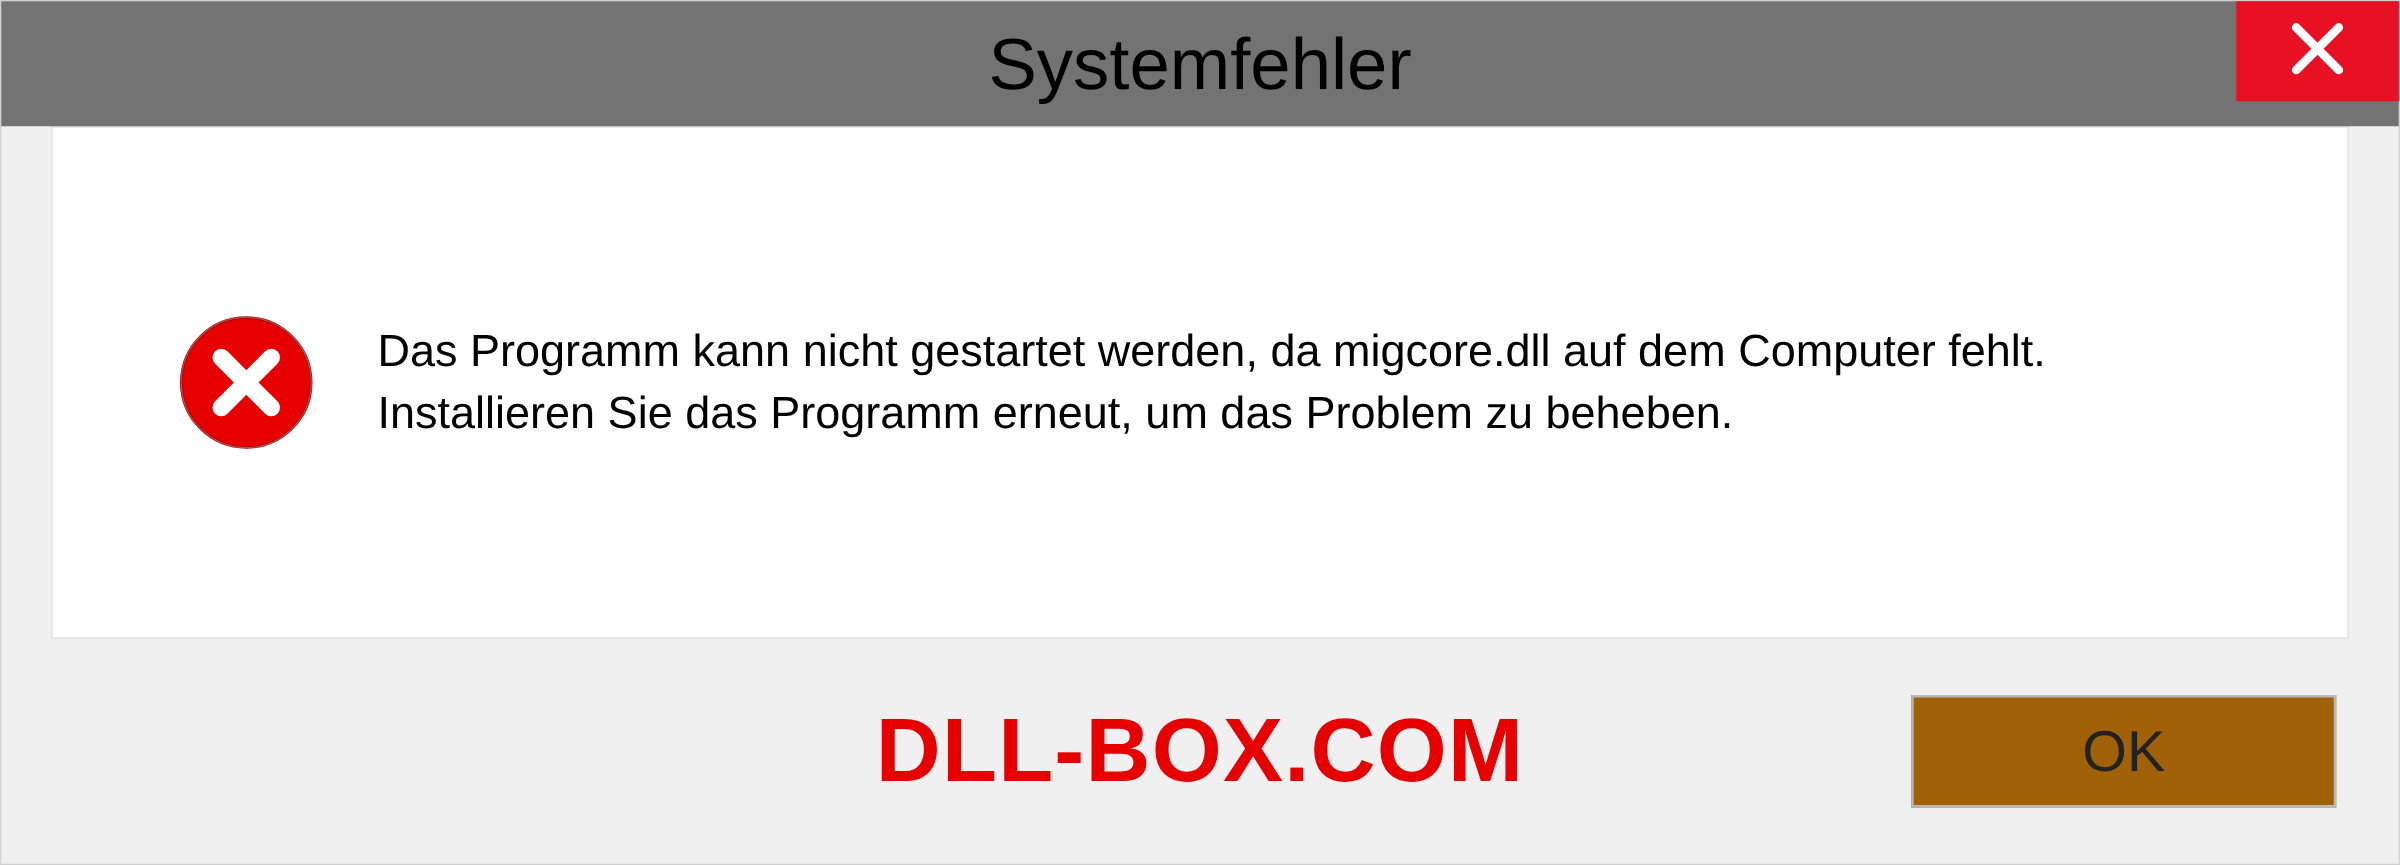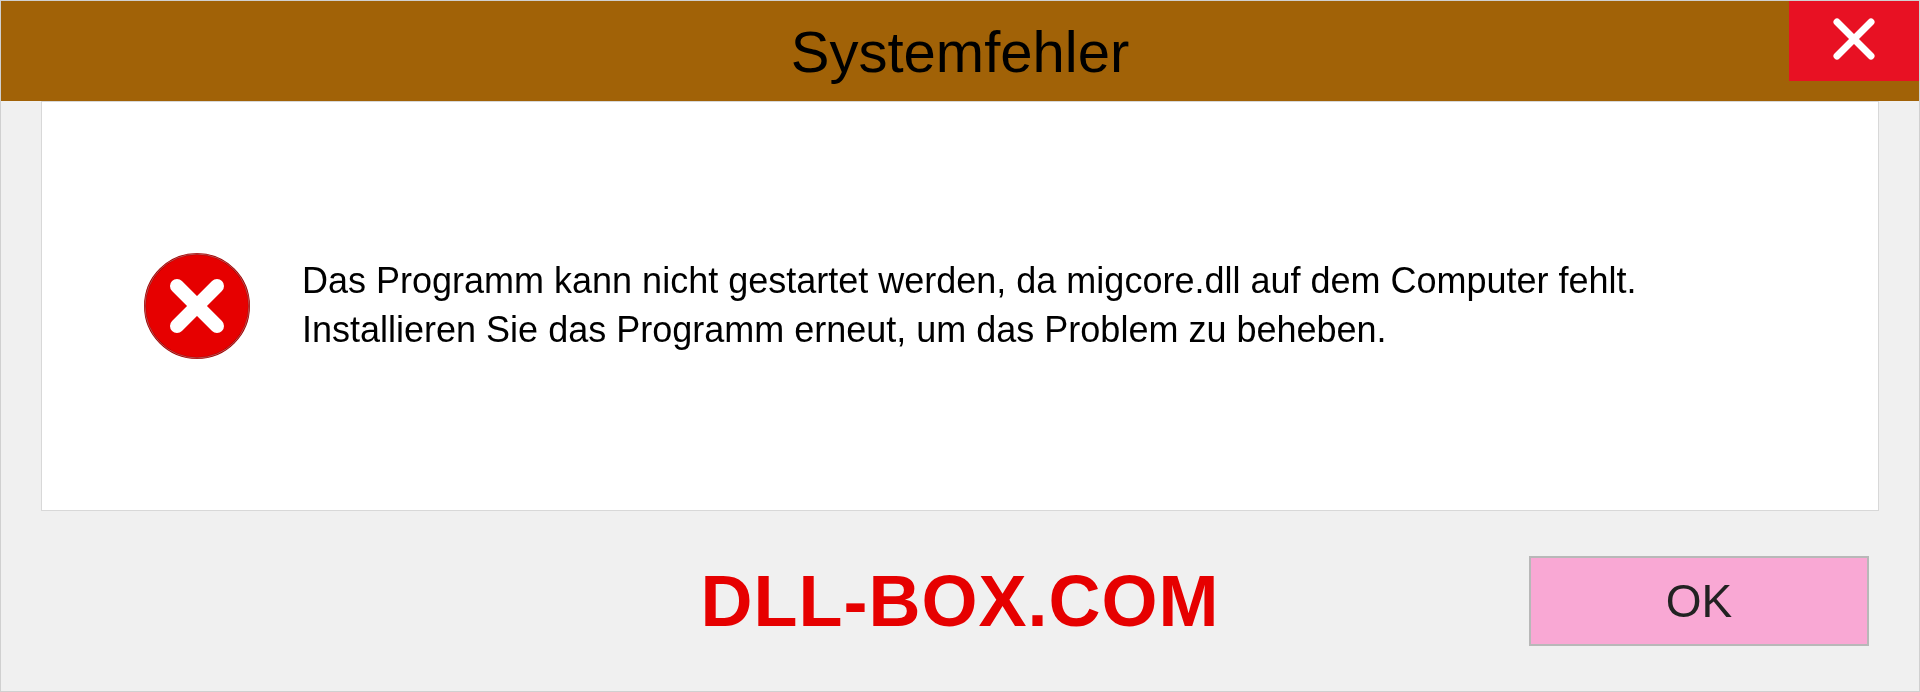--- a/index.html
+++ b/index.html
@@ -28,7 +28,7 @@
       align-items: center;
       justify-content: center;
       position: relative;
-      background: #a16207;
+      background: #737373;
     }
     .title-text {
       font-size: 58px;

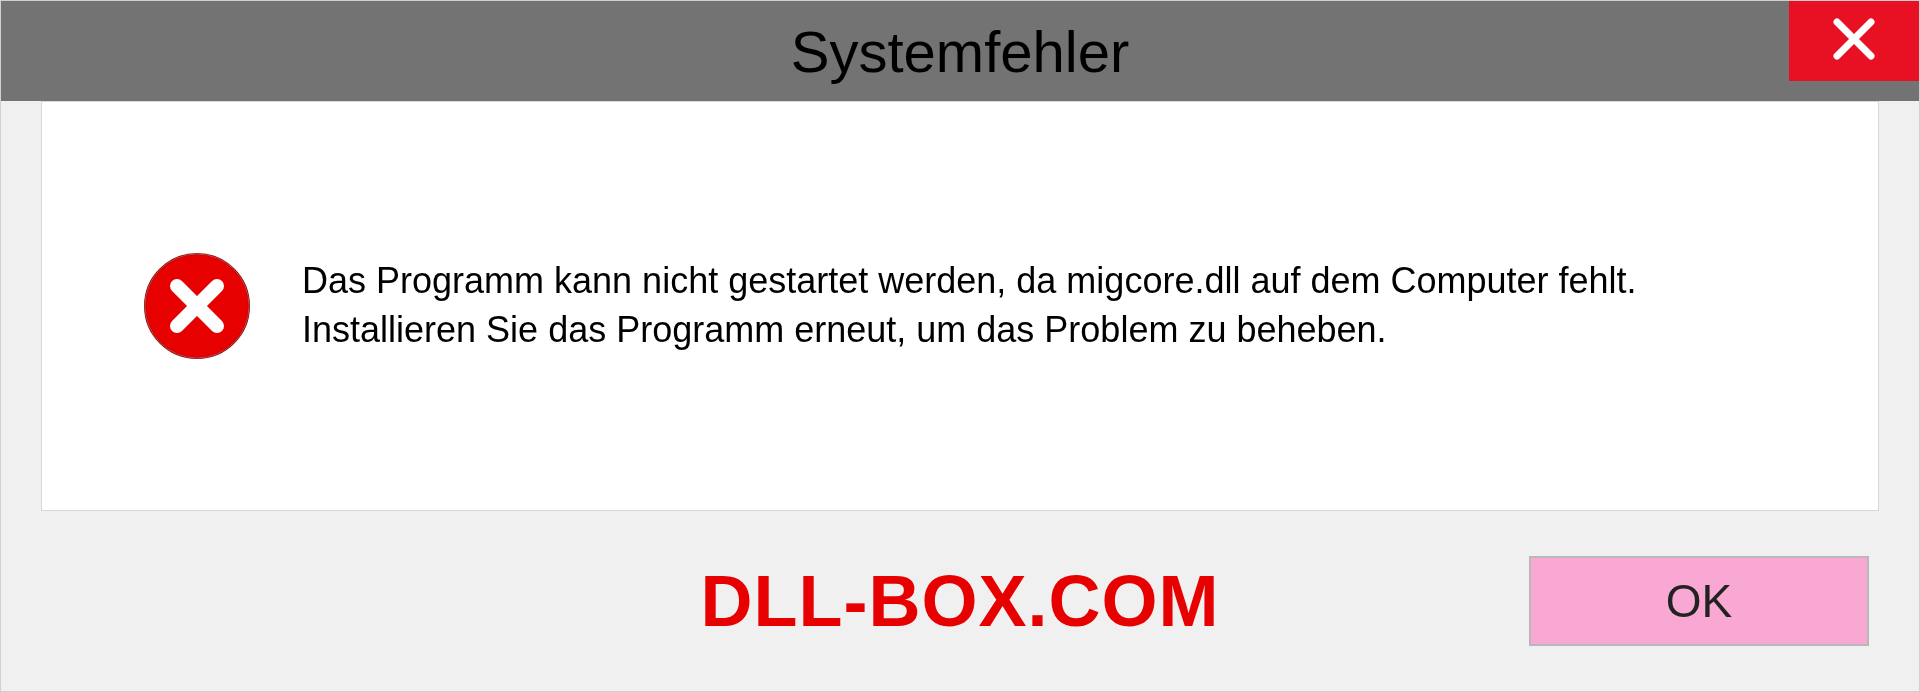--- a/index.html
+++ b/index.html
@@ -100,7 +100,7 @@
     .ok-button {
       width: 340px;
       height: 90px;
-      background: #f9a8d4;
+      background: #a16207;
       border: 2px solid #b8b8b8;
       font-size: 46px;
       color: #222;

